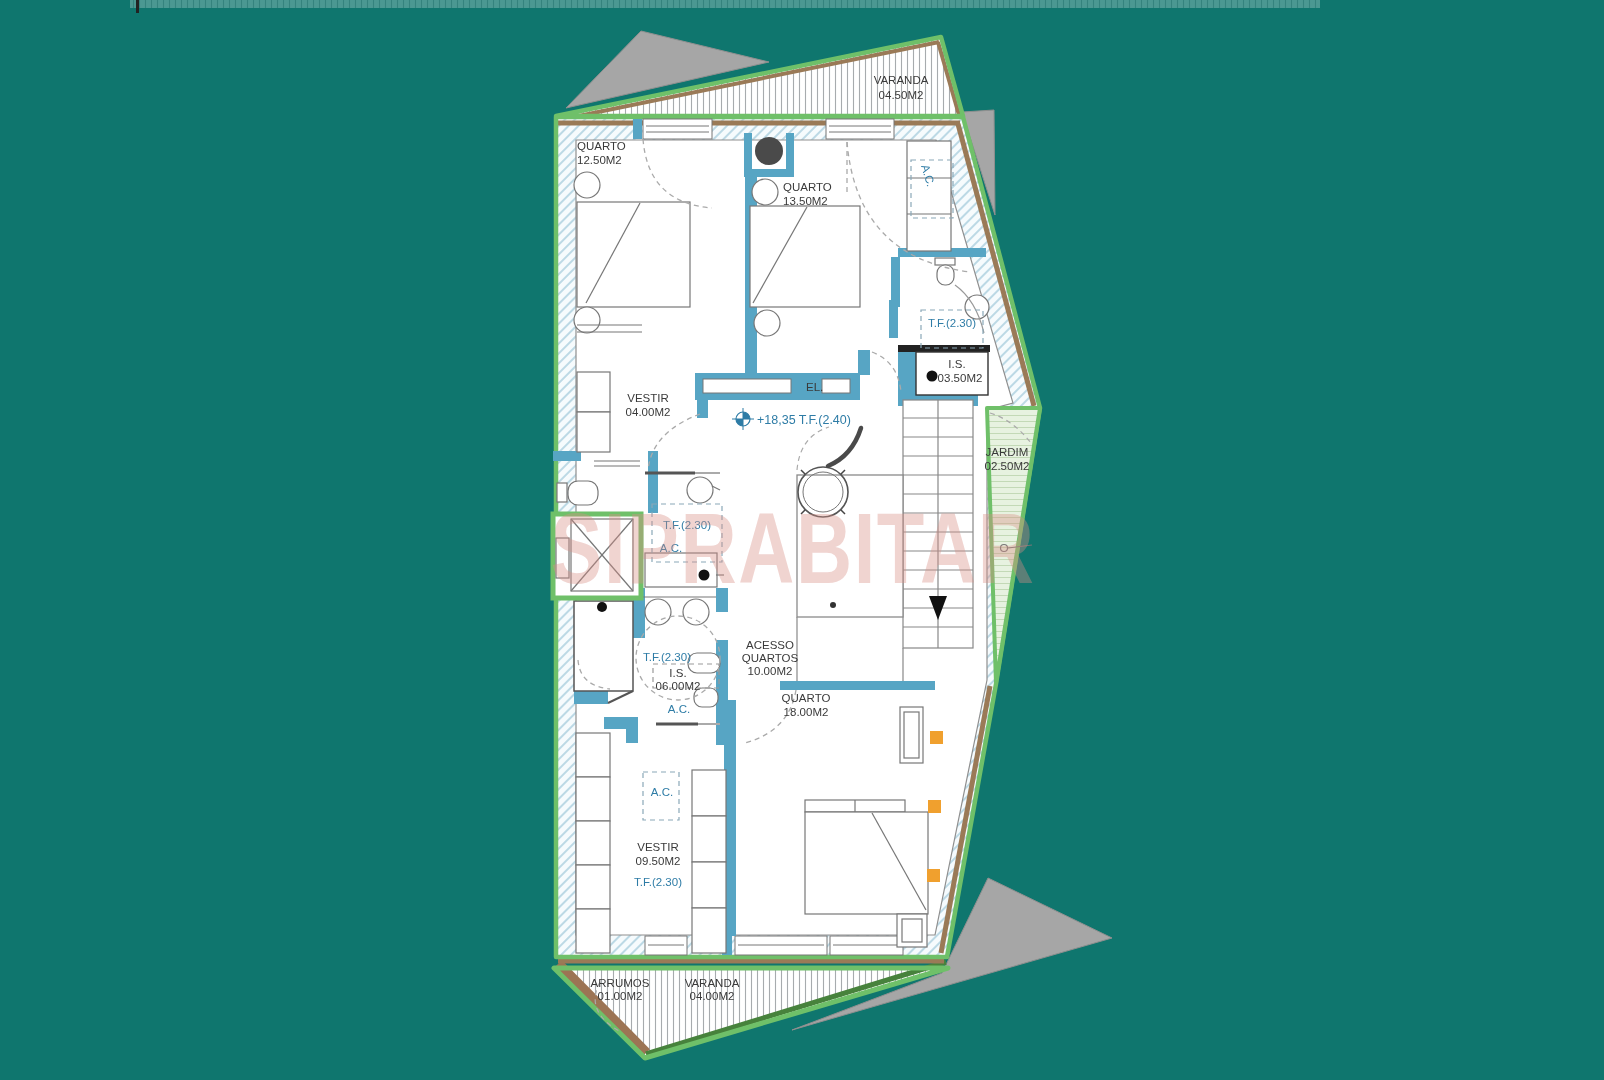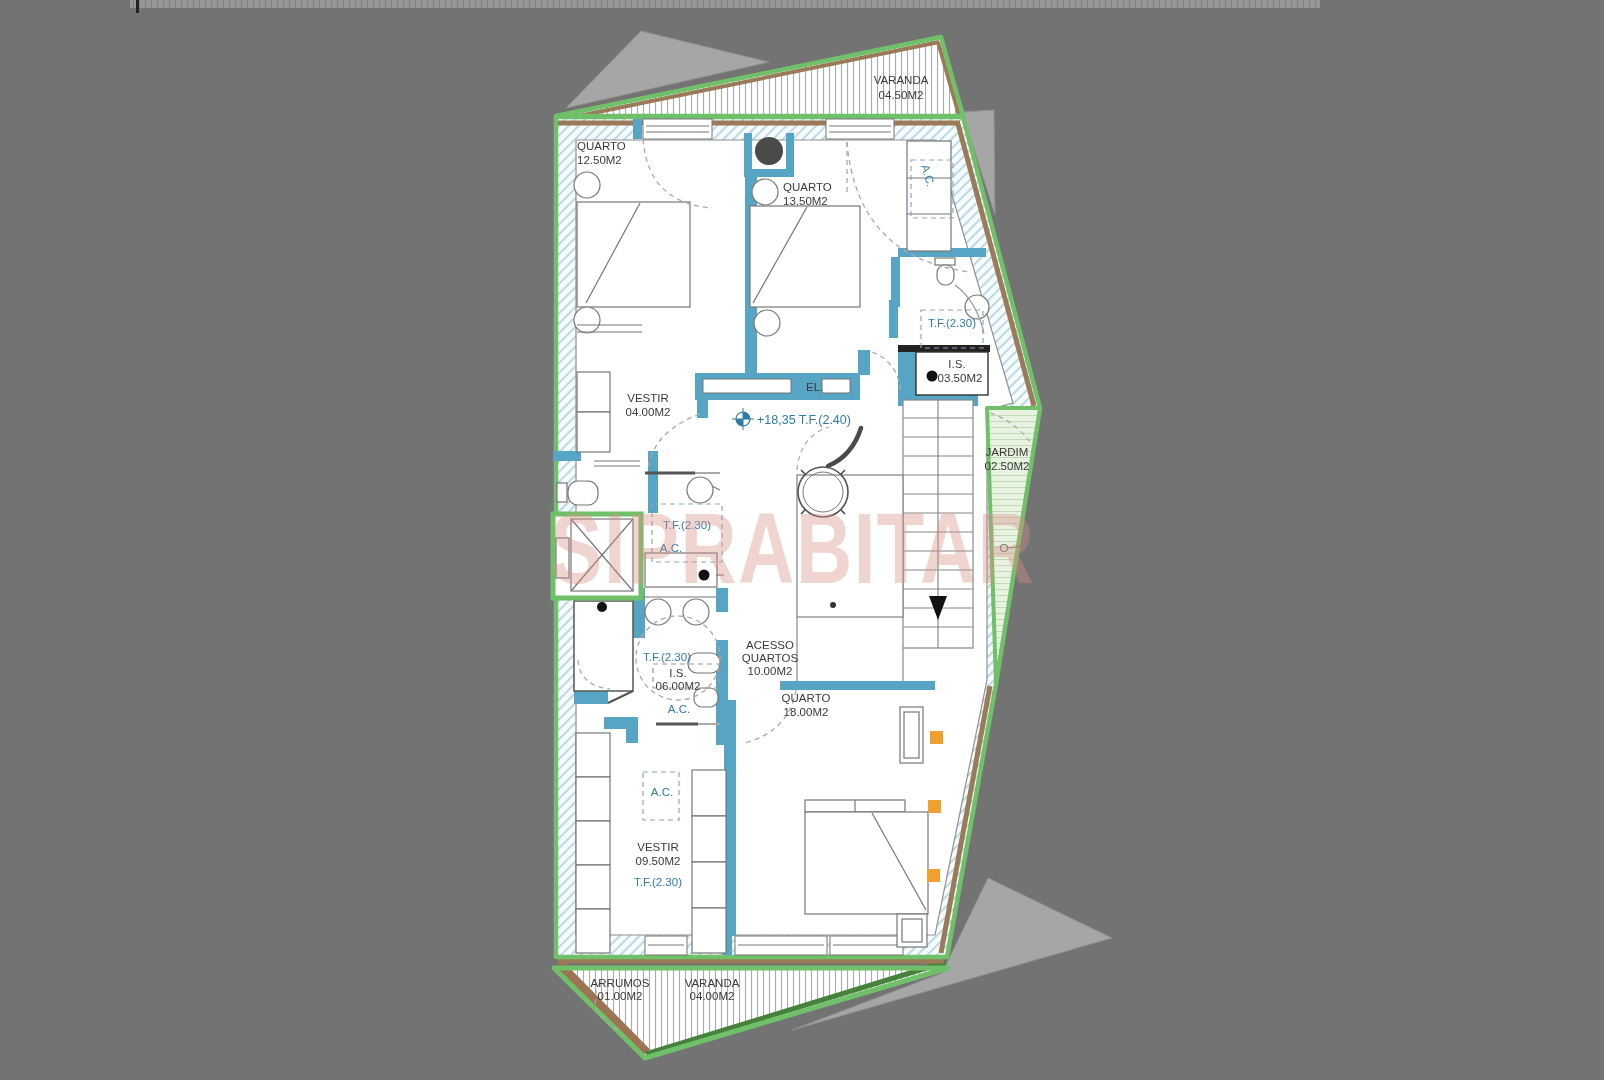--- a/index.html
+++ b/index.html
@@ -3,7 +3,7 @@
 <meta charset="utf-8">
 <style>
   html,body{margin:0;padding:0;background:#ffffff;}
-  .canvas{position:relative;width:1604px;height:1080px;background:#737373;overflow:hidden;
+  .canvas{position:relative;width:1604px;height:1080px;background:#0f766e;overflow:hidden;
           font-family:"Liberation Sans",sans-serif;}
   svg{display:block;}
   text{font-family:"Liberation Sans",sans-serif;}

